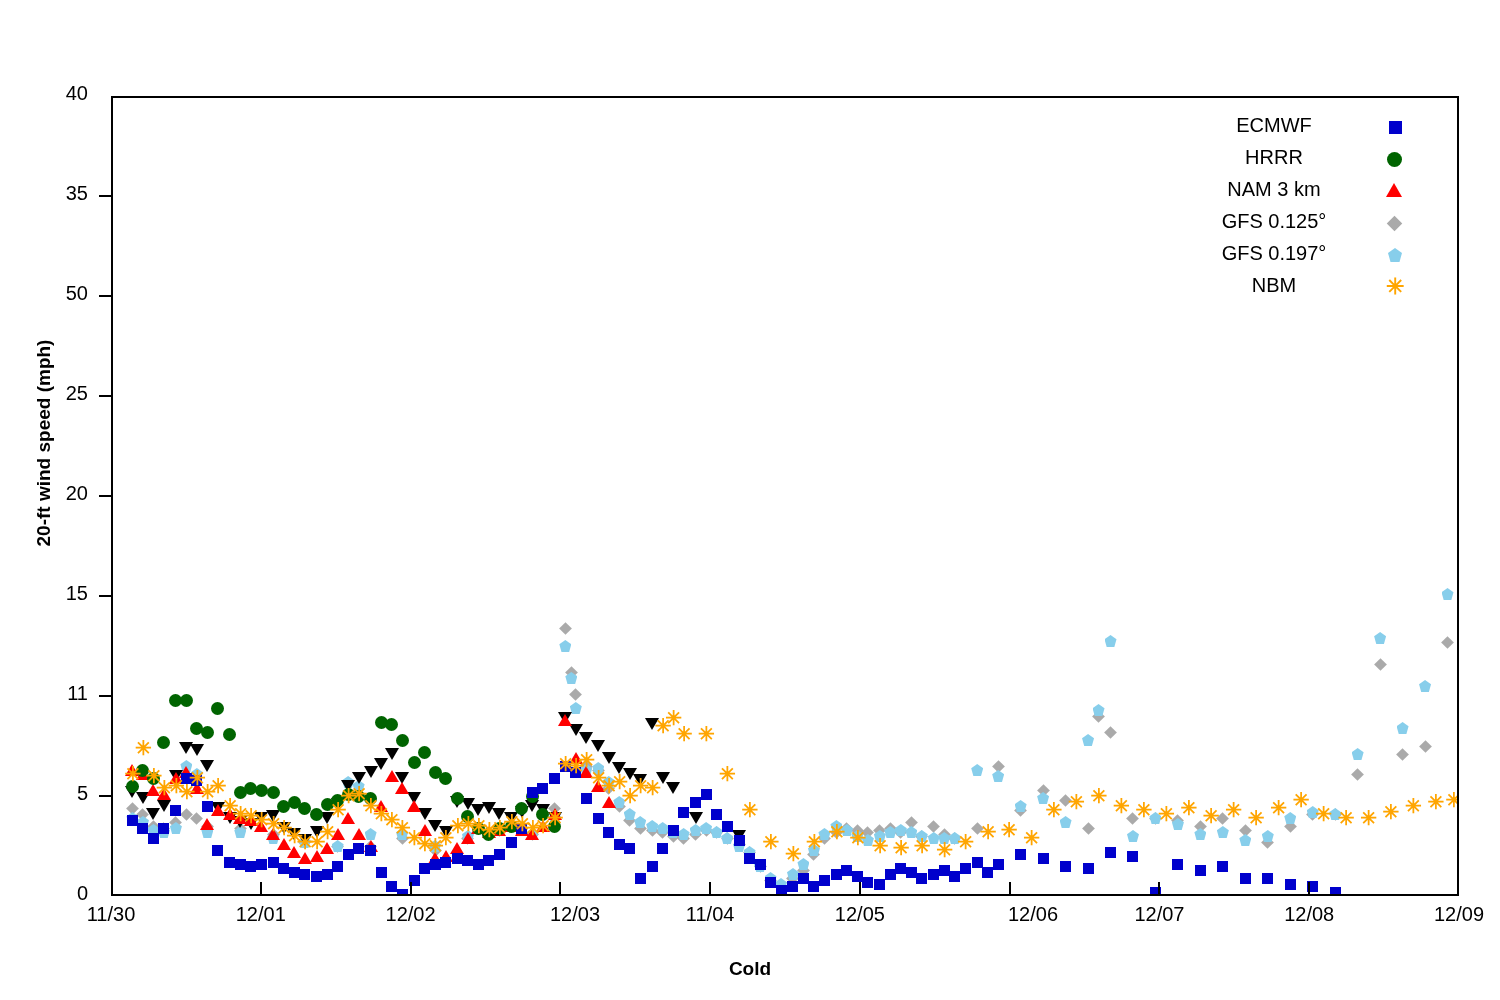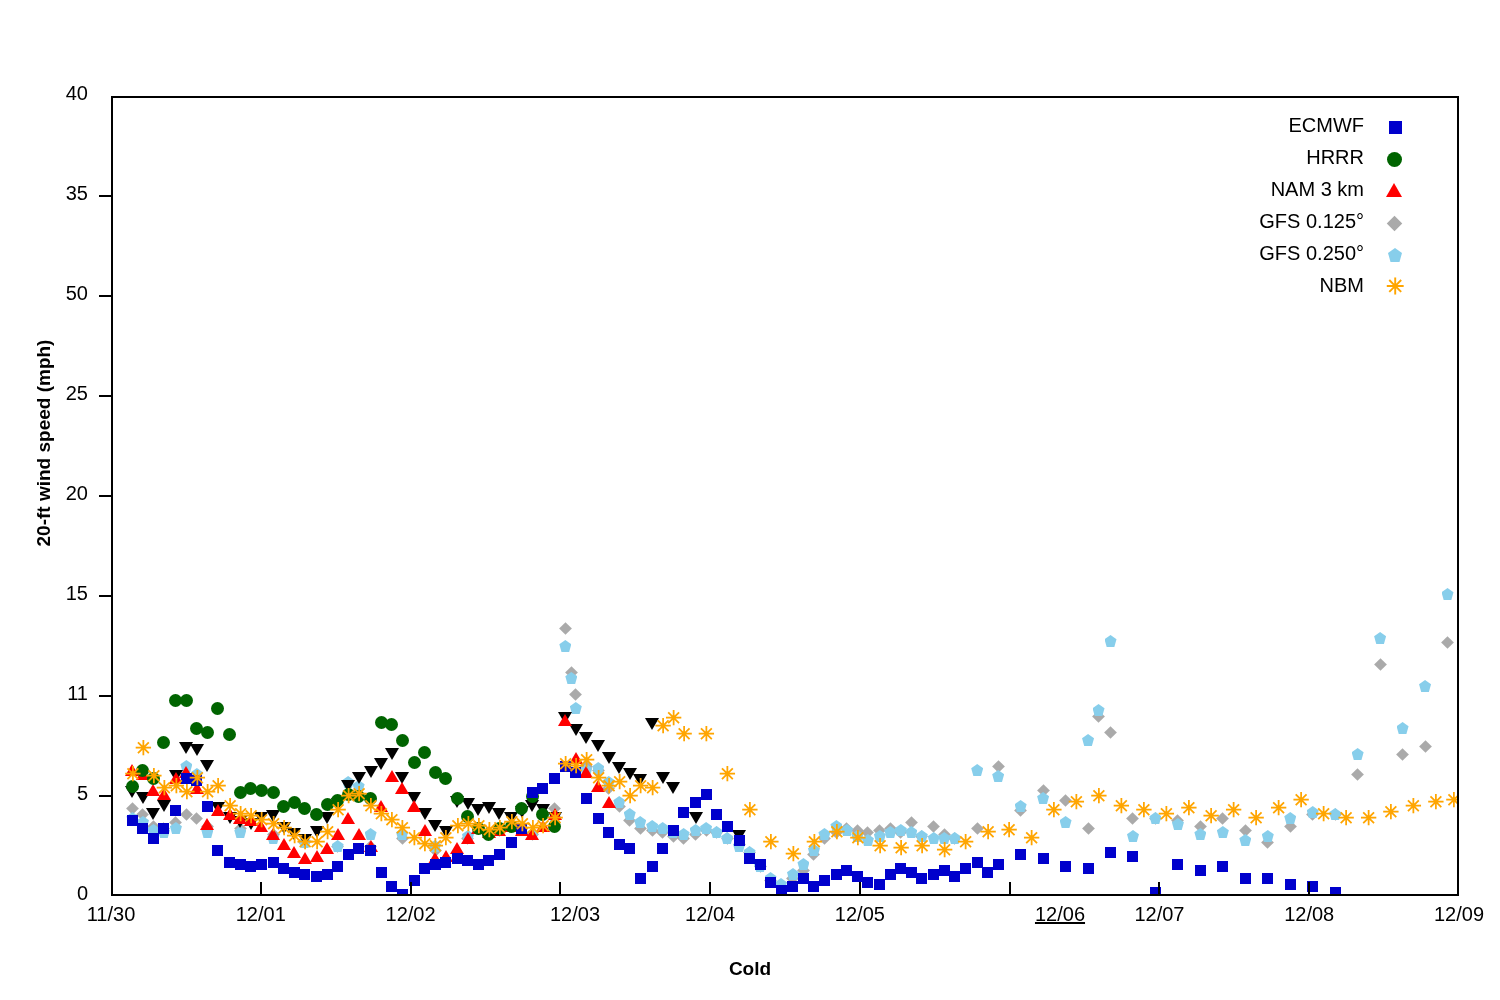--- a/index.html
+++ b/index.html
@@ -49,7 +49,7 @@
   #legend{position:absolute;left:1180px;top:110px;width:230px;}
   .legend-row{position:relative;height:32px;}
   .legend-label{
-    position:absolute;right:46px;top:0;width:180px;text-align:right;
+    position:absolute;right:46px;top:0;width:180px;text-align:center;
     font-size:20px;color:#000;line-height:30px;white-space:nowrap;
   }
   .legend-marker{position:absolute;right:8px;top:9px;width:16px;height:16px;}

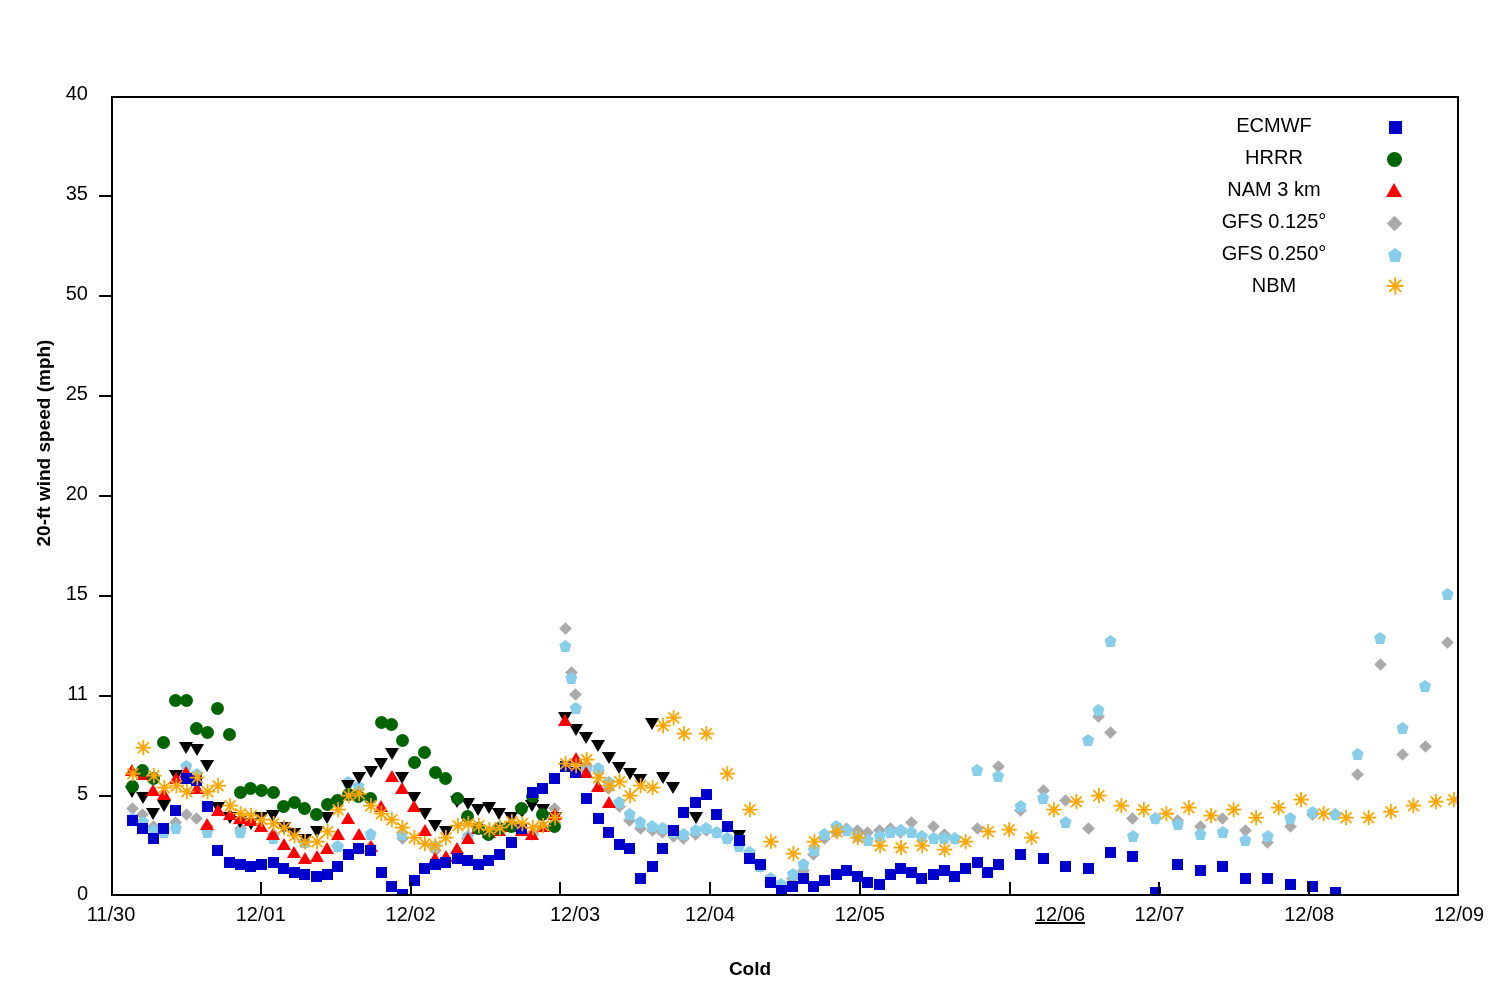--- a/index.html
+++ b/index.html
@@ -609,7 +609,7 @@
         <span class="legend-marker lg-diamond"></span>
       </div>
       <div class="legend-row">
-        <span class="legend-label">GFS 0.250°</span>
+        <span class="legend-label">GFS 0.197°</span>
         <span class="legend-marker lg-hex"></span>
       </div>
       <div class="legend-row">

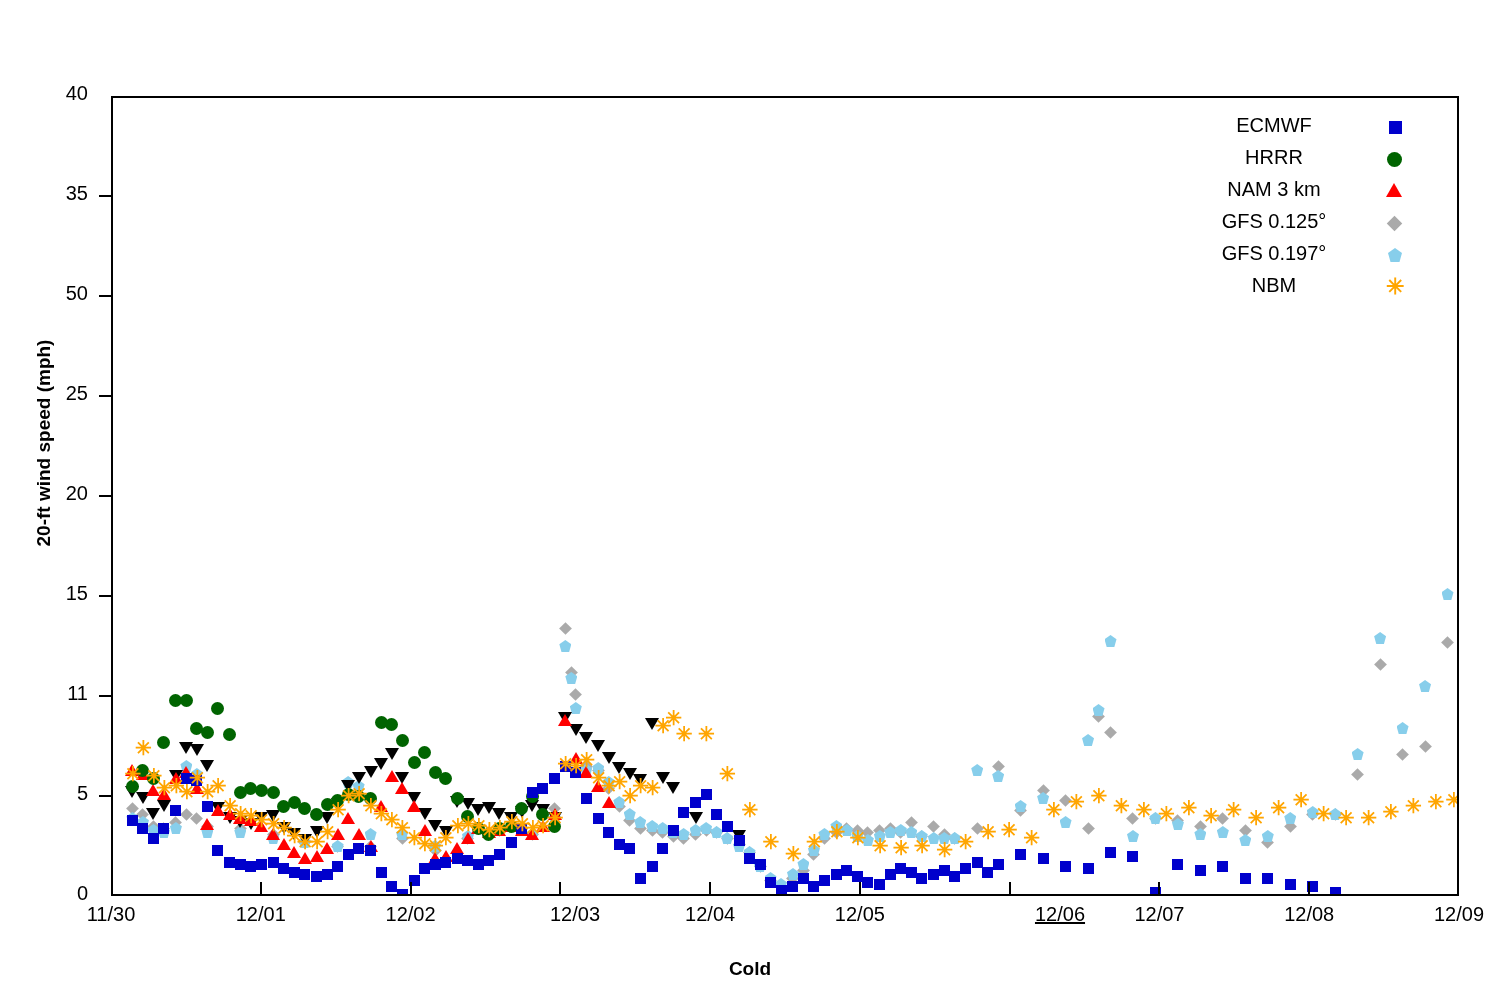--- a/index.html
+++ b/index.html
@@ -641,7 +641,7 @@
     <div class="xtick-mark" style="left: 409.556px;"></div>
     <div class="xtick-label" style="left: 515px;">12/03</div>
     <div class="xtick-mark" style="left: 559.333px;"></div>
-    <div class="xtick-label" style="left: 650.111px;">12/04</div>
+    <div class="xtick-label" style="left: 650.111px;">11/04</div>
     <div class="xtick-mark" style="left: 709.111px;"></div>
     <div class="xtick-label" style="left: 799.889px;">12/05</div>
     <div class="xtick-mark" style="left: 858.889px;"></div>

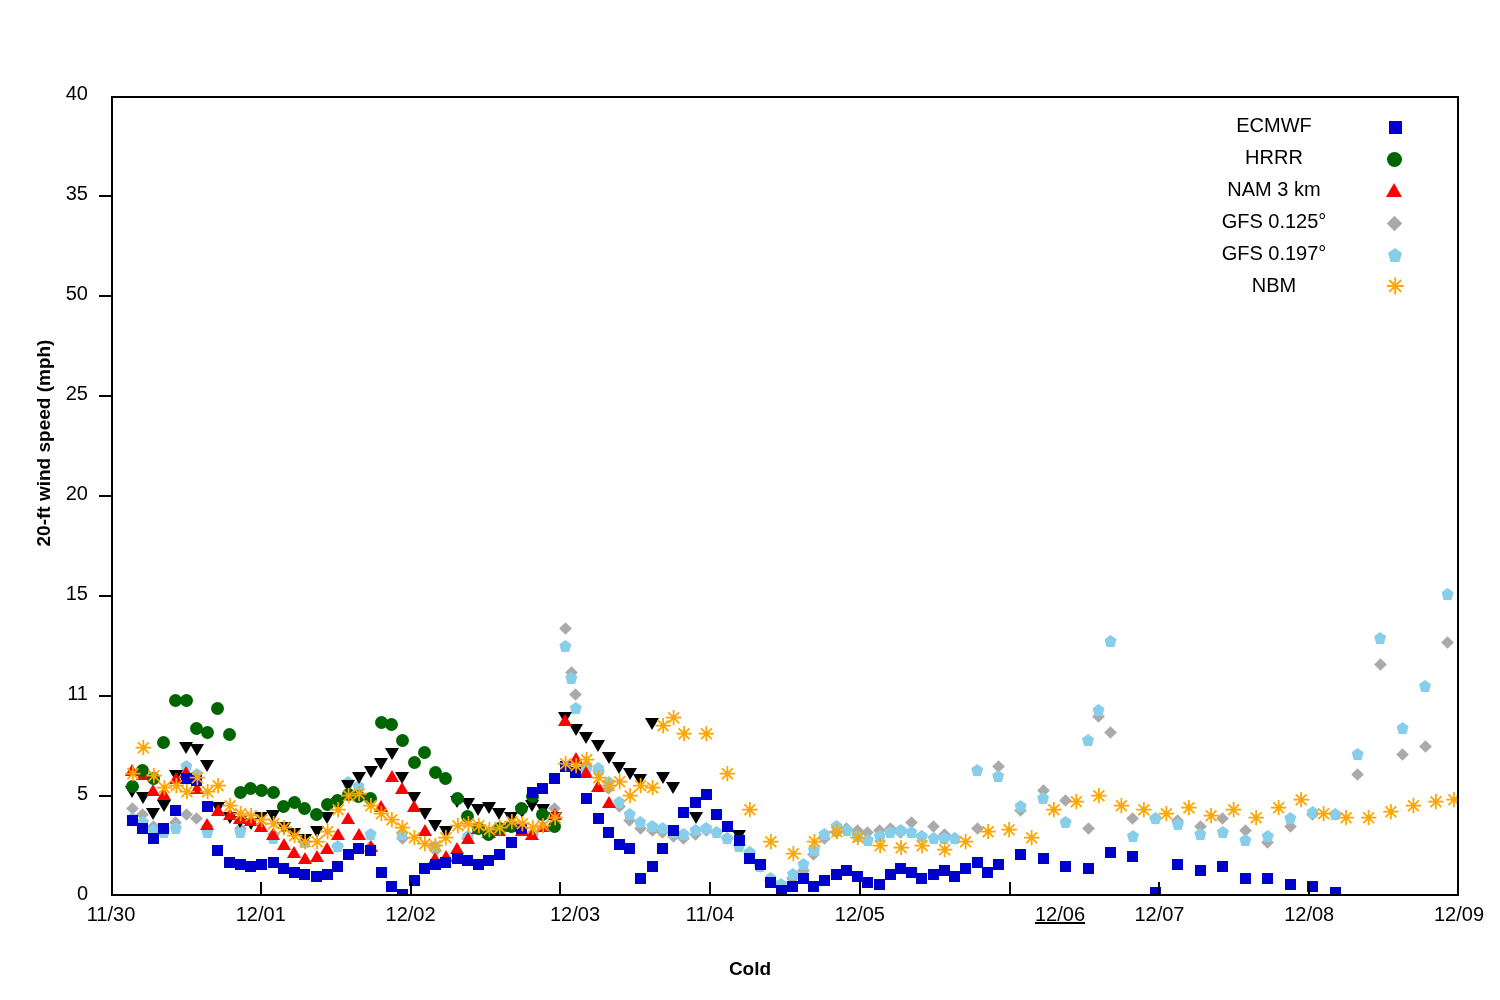--- a/index.html
+++ b/index.html
@@ -645,7 +645,7 @@
     <div class="xtick-mark" style="left: 709.111px;"></div>
     <div class="xtick-label" style="left: 799.889px;">12/05</div>
     <div class="xtick-mark" style="left: 858.889px;"></div>
-    <div class="xtick-label" style="left: 1000px; text-decoration: underline;">12/06</div>
+    <div class="xtick-label" style="left: 973px;">12/06</div>
     <div class="xtick-mark" style="left: 1008.67px;"></div>
     <div class="xtick-label" style="left: 1099.44px;">12/07</div>
     <div class="xtick-mark" style="left: 1158.44px;"></div>

